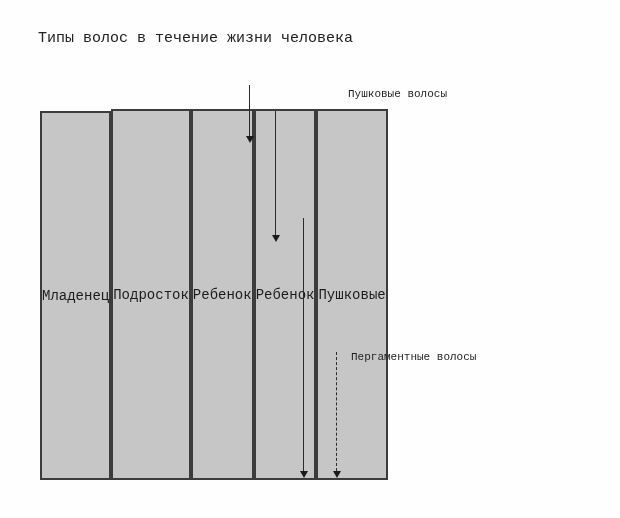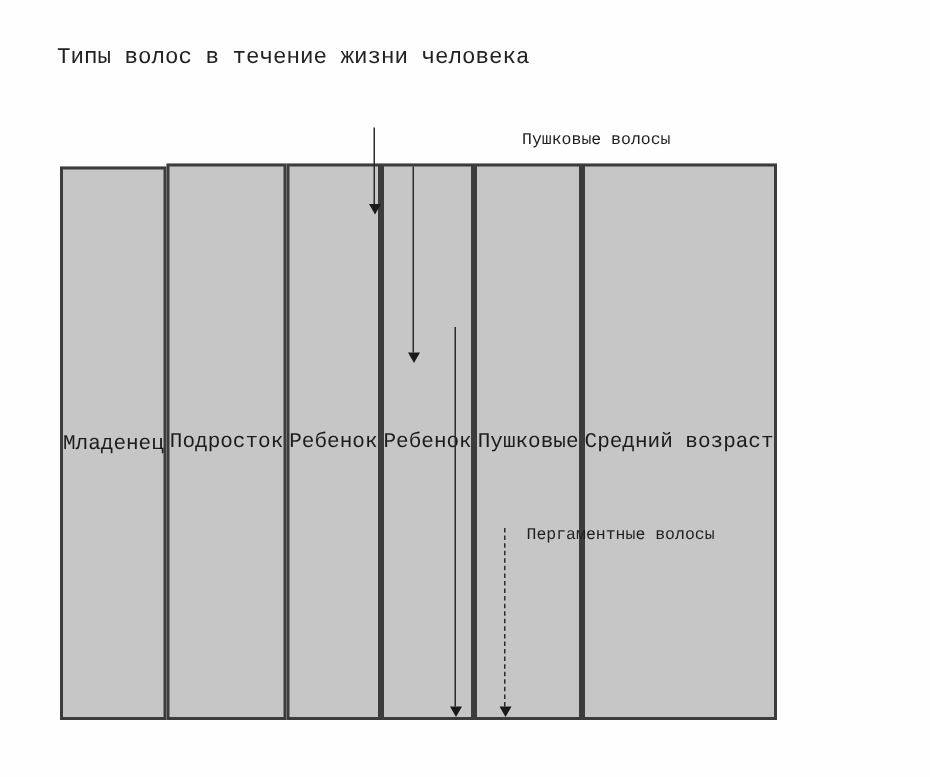--- a/index.html
+++ b/index.html
@@ -109,9 +109,6 @@
     <div class="stage-box">
       <span class="stage-label">Пушковые</span>
     </div>
-    <div class="stage-box">
-      <span class="stage-label">Средний возраст</span>
-    </div>
   </div>
 
   <div class="arrow" id="arrow-vellus">

